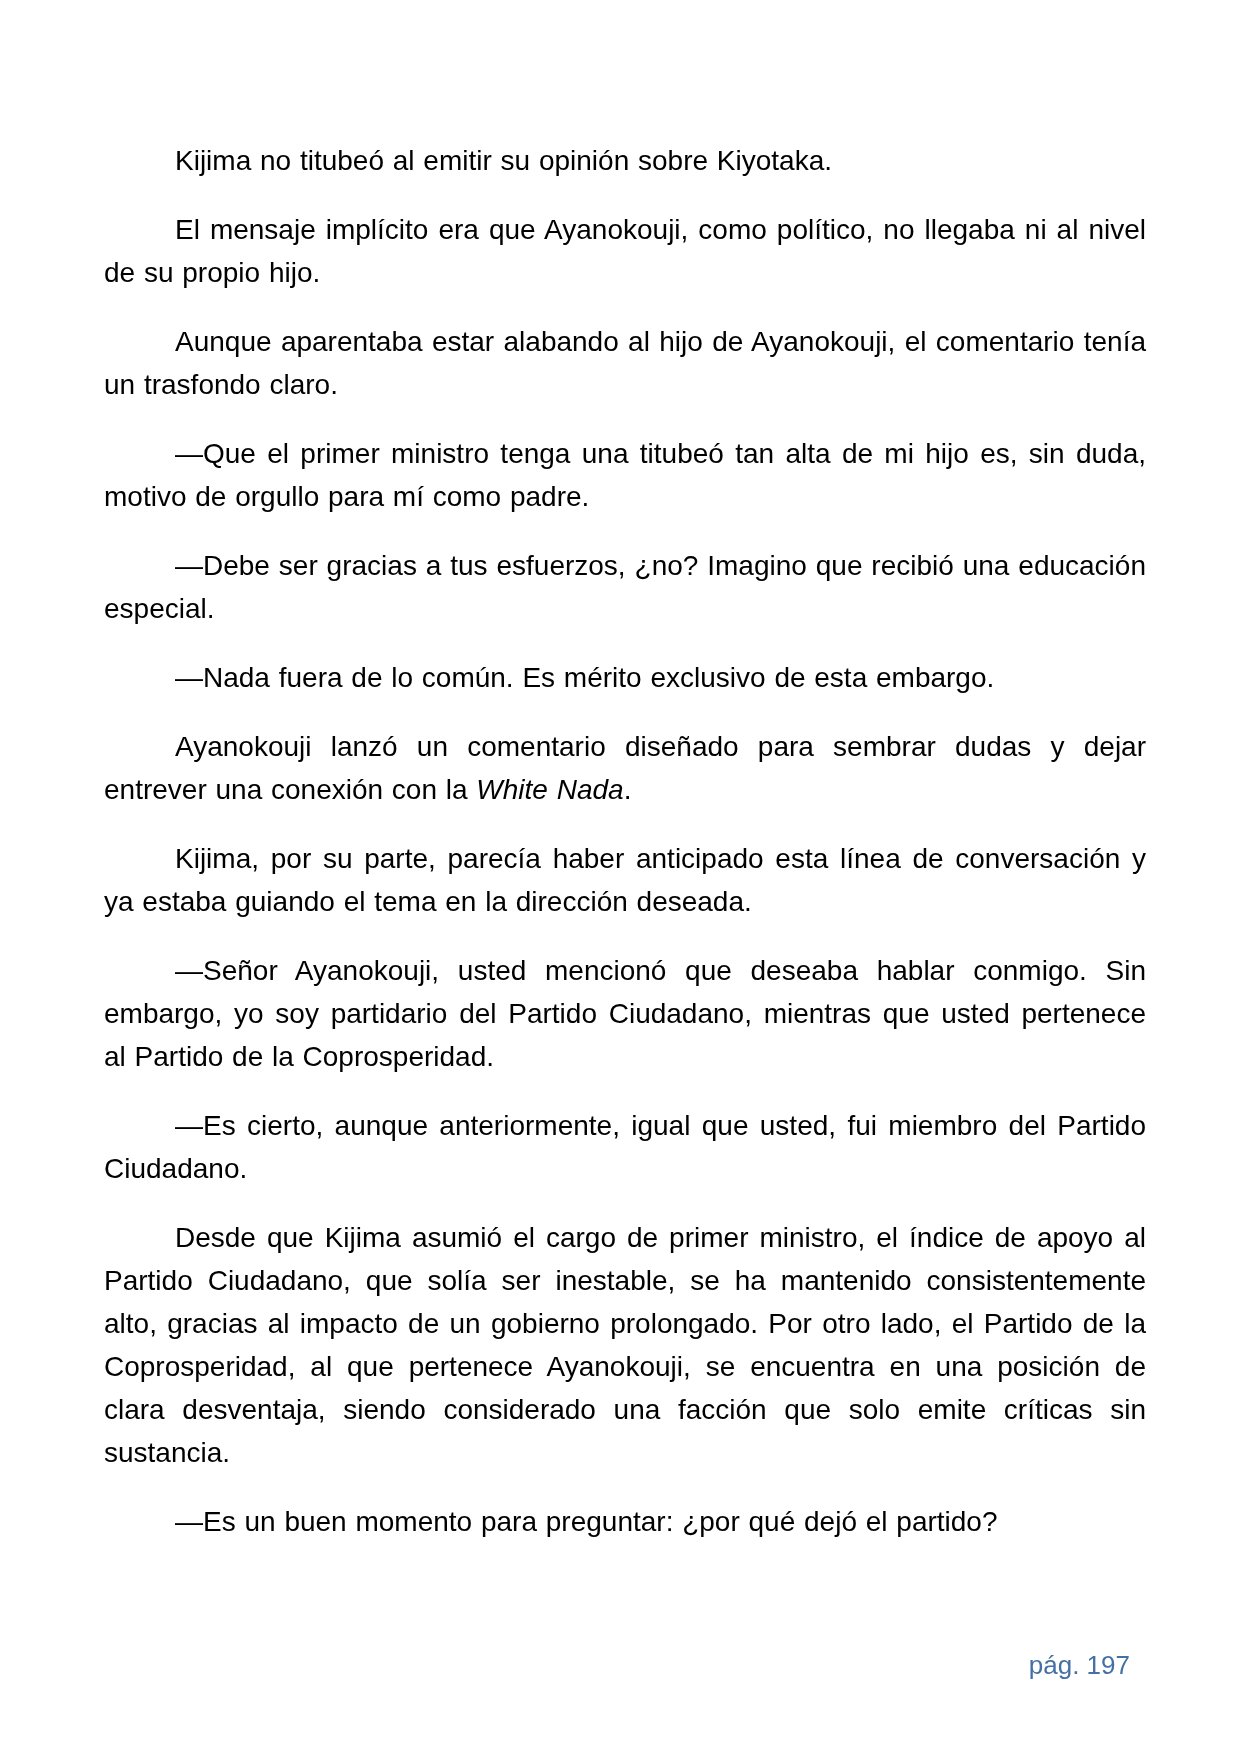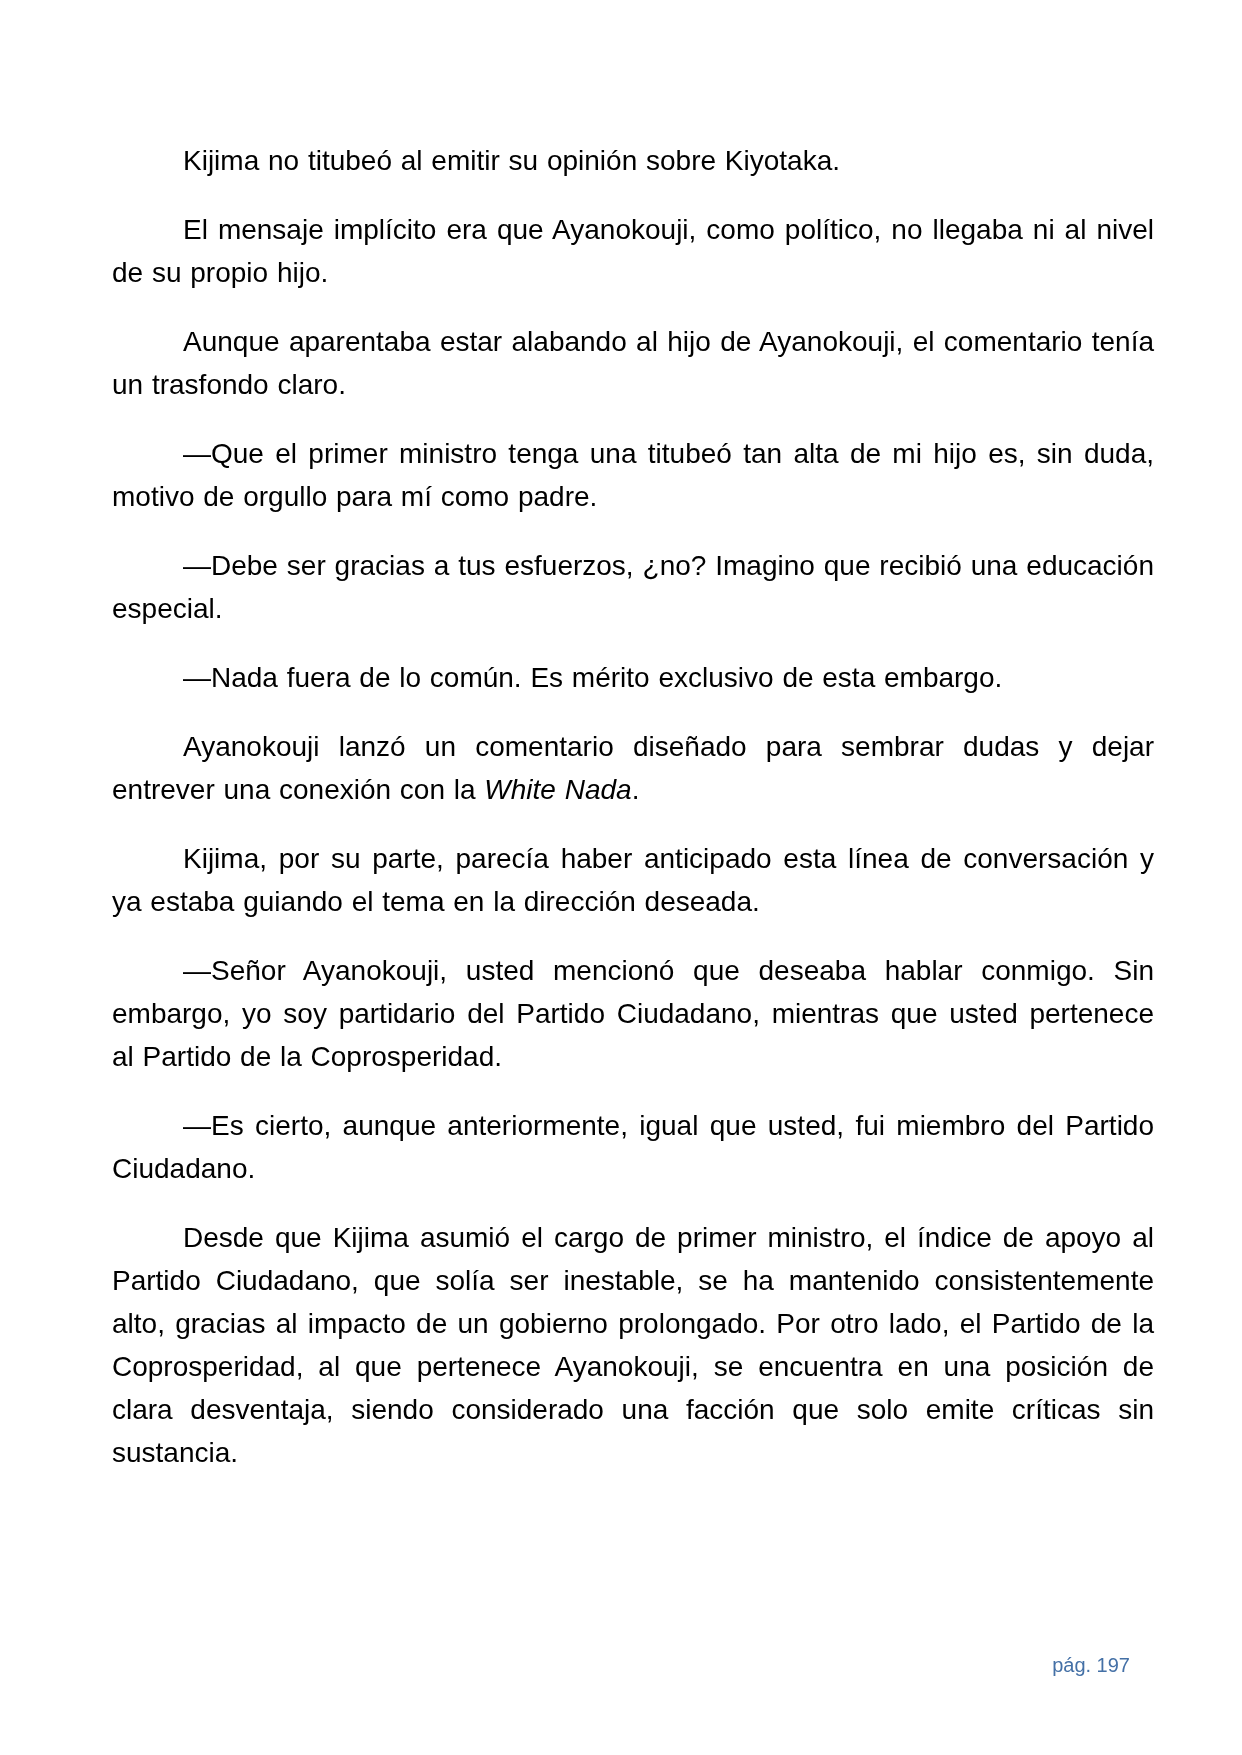--- a/index.html
+++ b/index.html
@@ -17,7 +17,7 @@
   }
   .content {
     position: absolute;
-    left: 112px;
+    left: 104px;
     top: 139px;
     width: 1042px;
   }

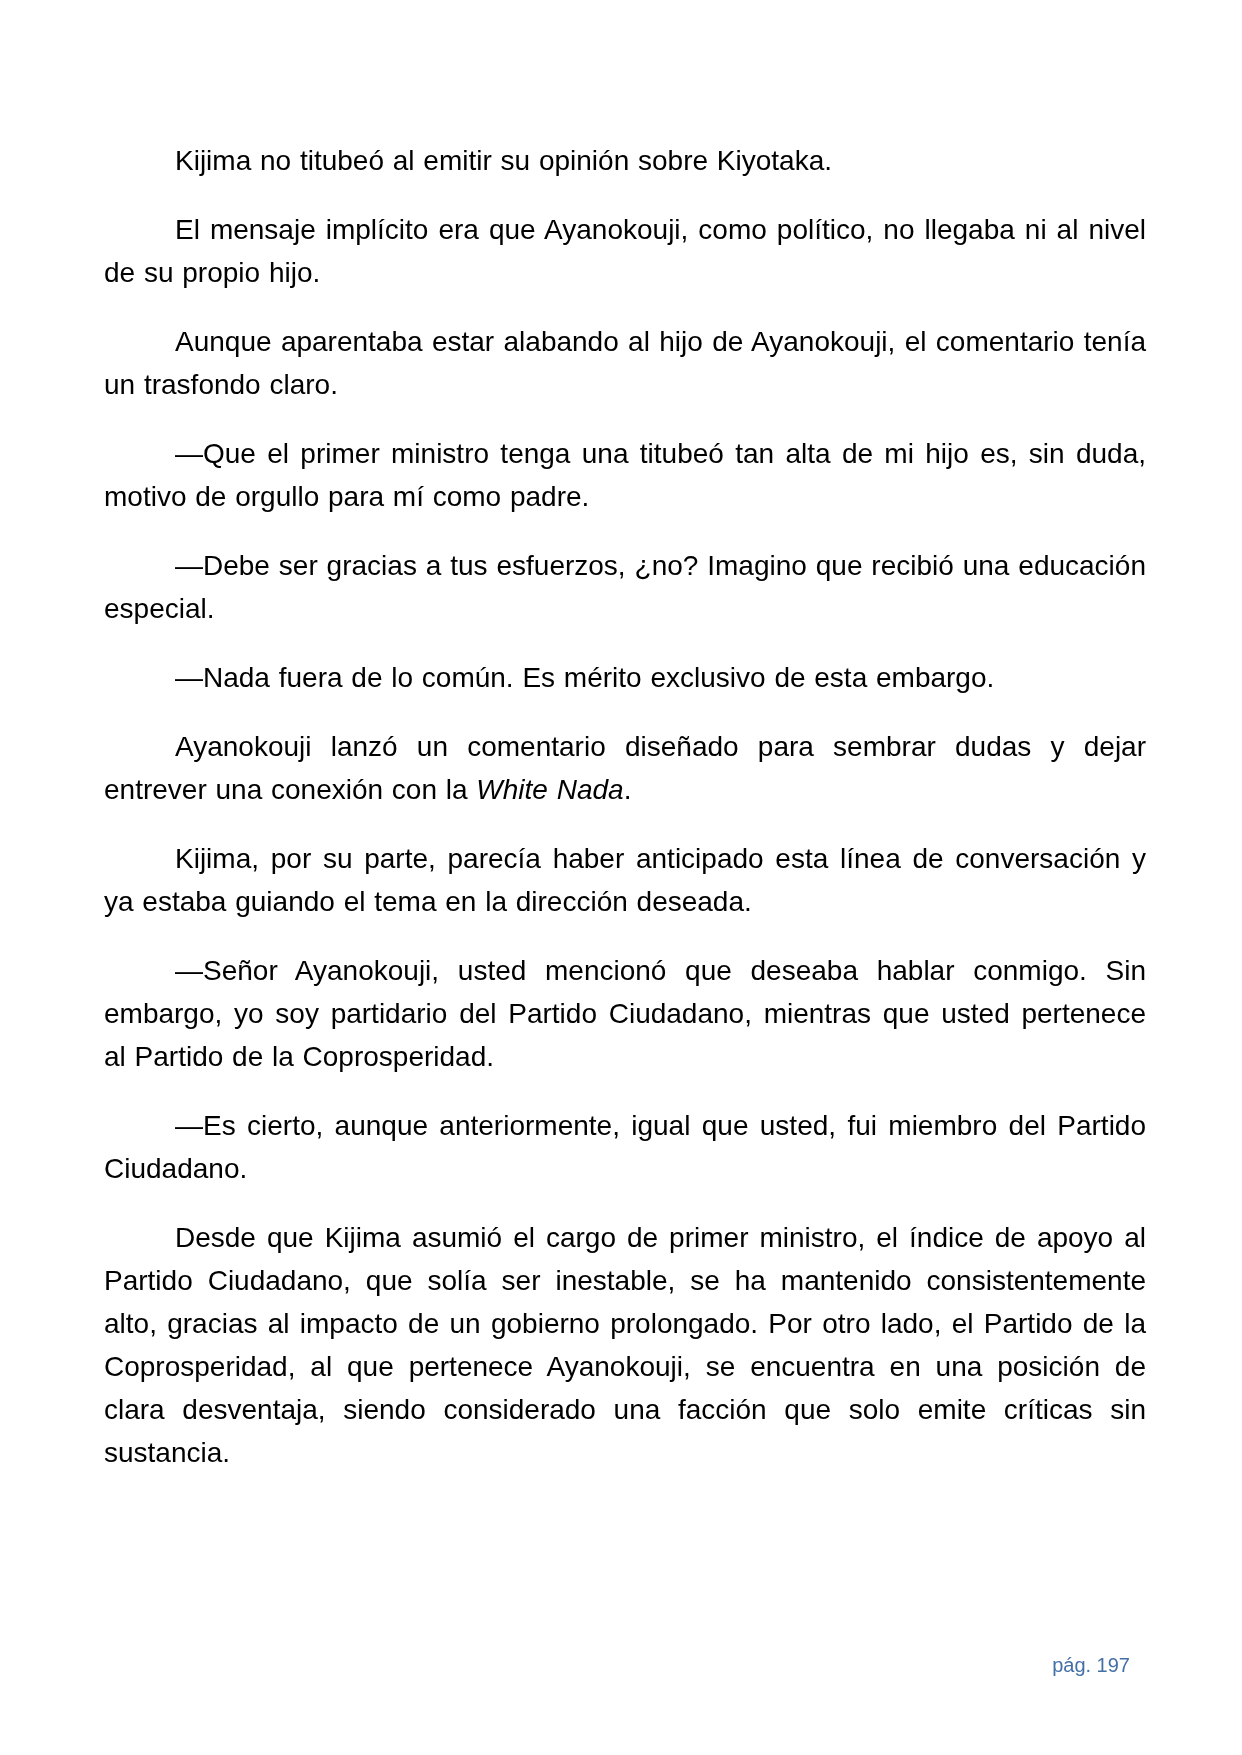--- a/index.html
+++ b/index.html
@@ -60,6 +60,7 @@
       <p class="doc-par"><span>—Señor Ayanokouji, usted mencionó que deseaba hablar conmigo. Sin embargo, yo soy partidario del Partido Ciudadano, mientras que usted pertenece al Partido de la Coprosperidad.</span></p>
       <p class="doc-par"><span>—Es cierto, aunque anteriormente, igual que usted, fui miembro del Partido Ciudadano.</span></p>
       <p class="doc-par"><span>Desde que Kijima asumió el cargo de primer ministro, el índice de apoyo al Partido Ciudadano, que solía ser inestable, se ha mantenido consistentemente alto, gracias al impacto de un gobierno prolongado. Por otro lado, el Partido de la Coprosperidad, al que pertenece Ayanokouji, se encuentra en una posición de clara desventaja, siendo considerado una facción que solo emite críticas sin sustancia.</span></p>
+      <p class="doc-par"><span>—Es un buen momento para preguntar: ¿por qué dejó el partido?</span></p>
     </div>
   <div class="footer" style="color: rgb(68, 112, 166);">
     <span>pág. 197</span>

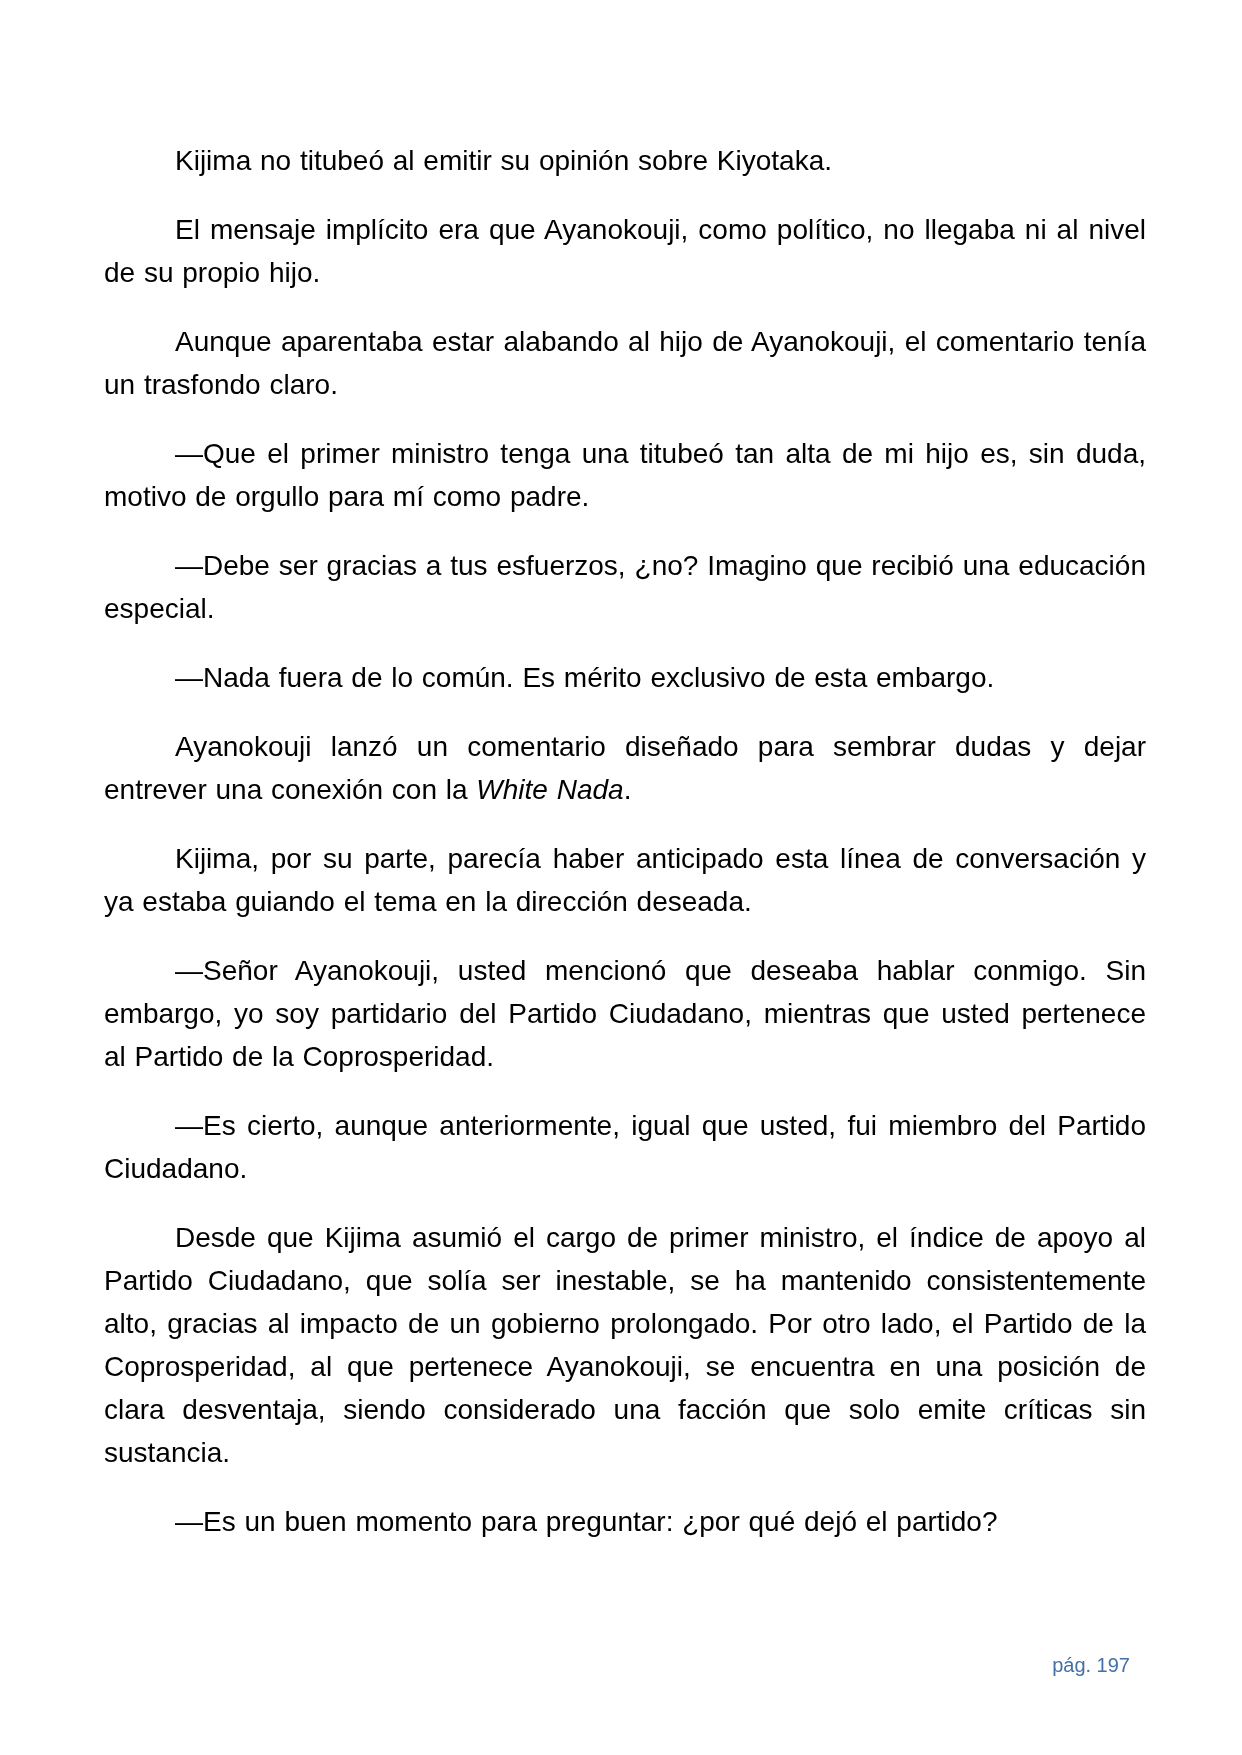--- a/index.html
+++ b/index.html
@@ -38,7 +38,7 @@
     position: absolute;
     top: 1652px;
     right: 112px;
-    font-size: 20px;
+    font-size: 26px;
     line-height: 26px;
     color: #4470a6;
     text-align: left;

